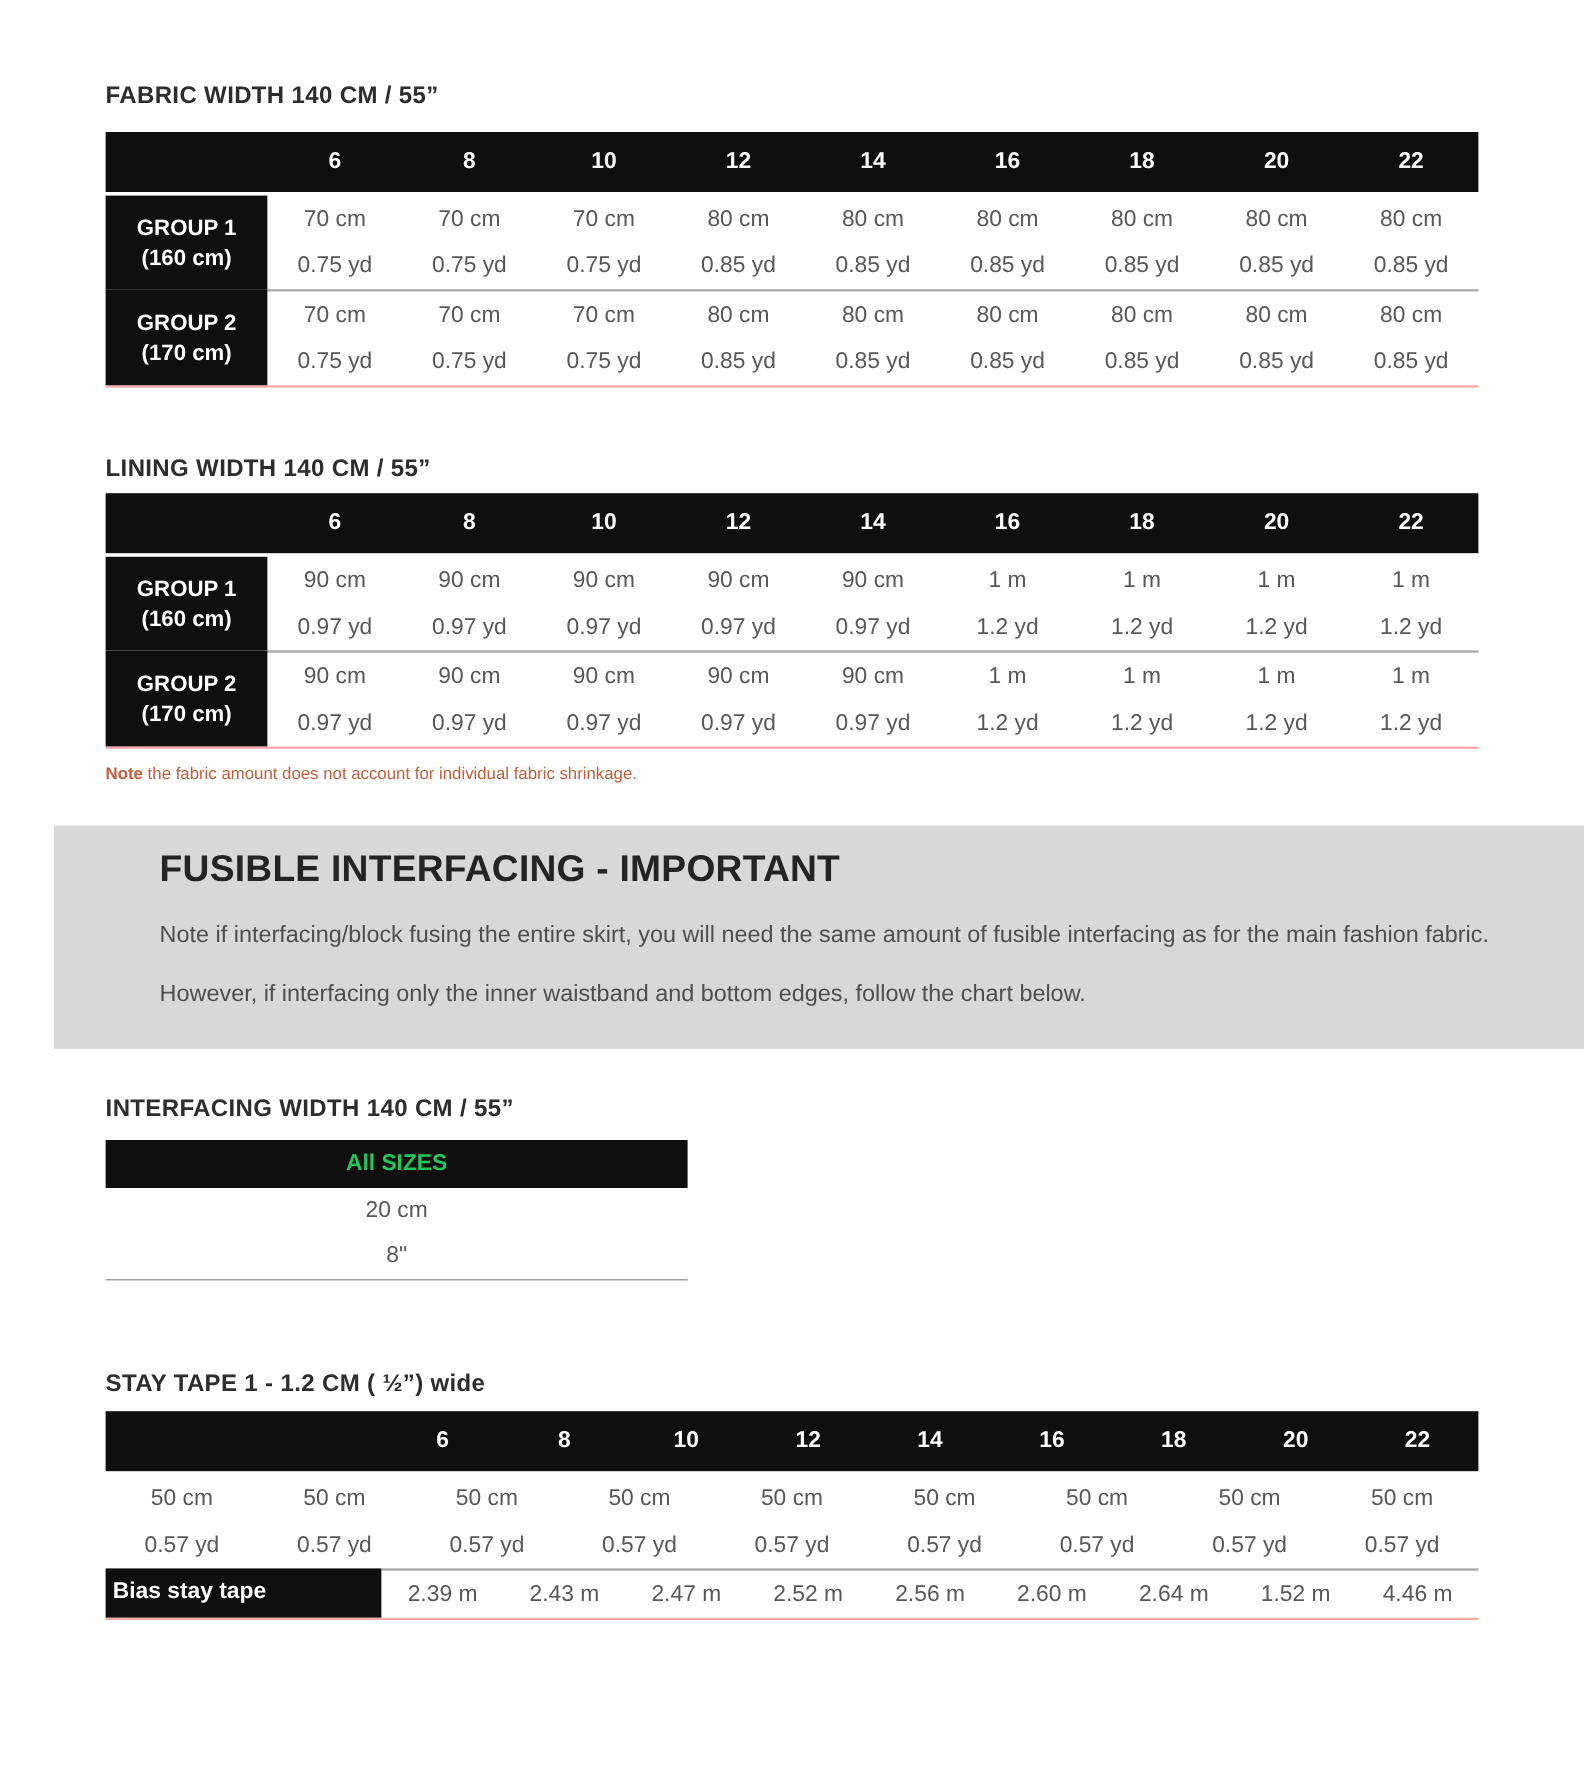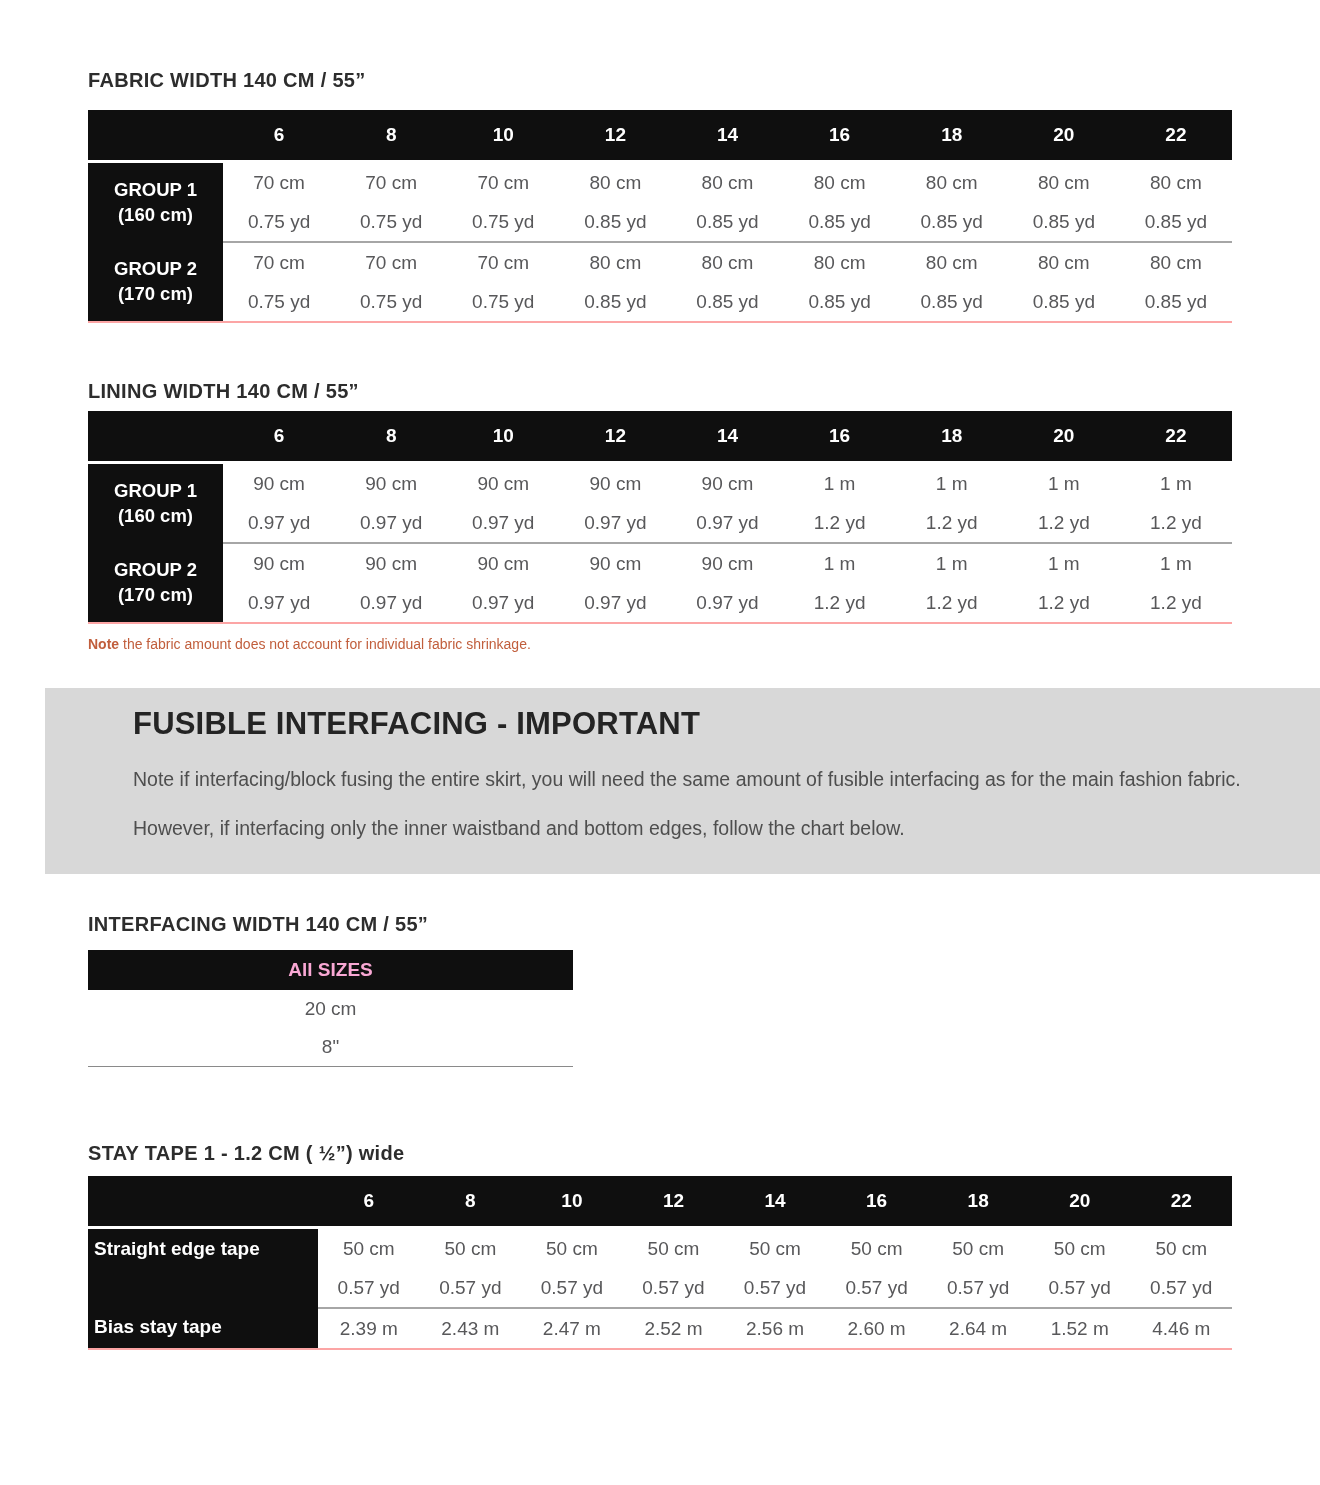--- a/index.html
+++ b/index.html
@@ -70,7 +70,7 @@
   
   .minitable { width: 485px; margin-top: 14px; border-bottom: 1px solid #8a8a8a; }
   .mini-hdr {
-    height: 40px; background: #0f0f0f; color: #f9a8d4; font-weight: bold;
+    height: 40px; background: #0f0f0f; color: #22c55e; font-weight: bold;
     font-size: 19px; display: flex; align-items: center; justify-content: center;
   }
   .mini-val {

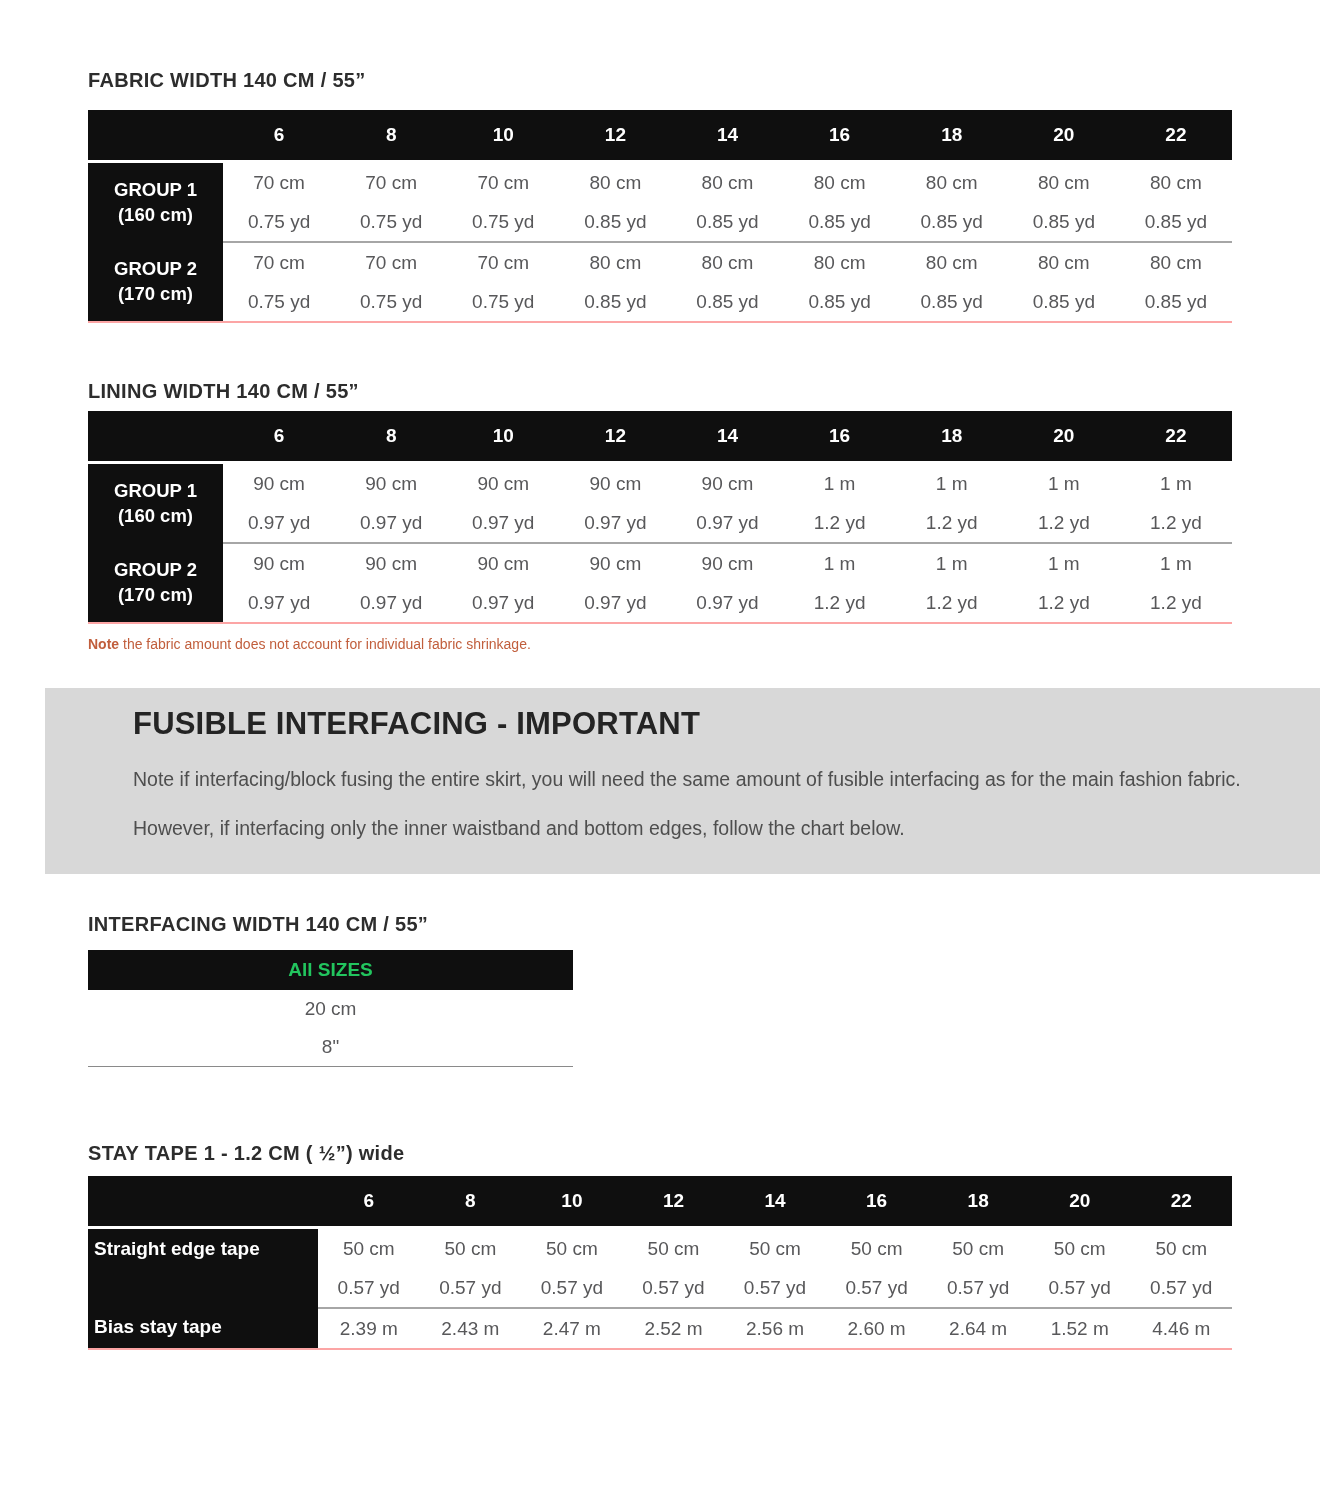--- a/index.html
+++ b/index.html
@@ -276,9 +276,6 @@
         </div>
         <div class="t-body">
           <div class="t-grp">
-            <div class="t-lbl">
-              <div class="lbl-line">Straight edge tape</div>
-            </div>
             <div class="t-rows">
               <div class="t-drow">
                 <div class="t-dcell">50 cm</div>

